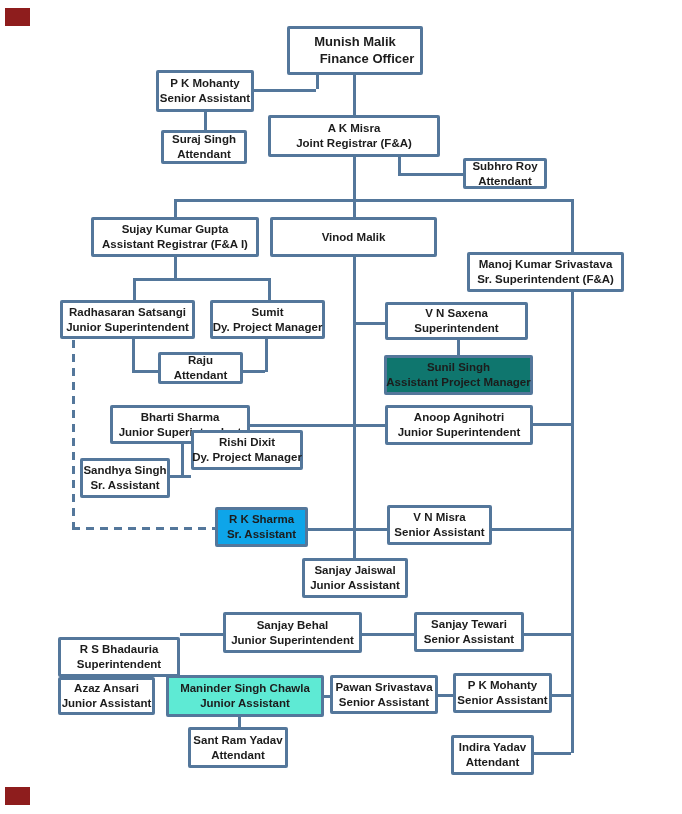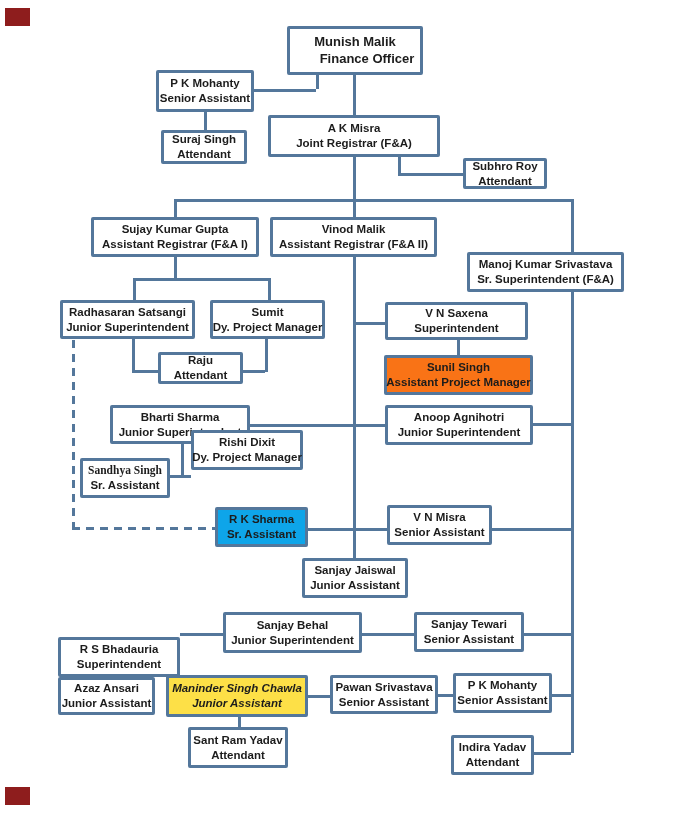--- a/index.html
+++ b/index.html
@@ -84,7 +84,6 @@
     </div>
     <div class="node" style="left: 270px; top: 217px; width: 167px; height: 40px; border-color: rgb(84, 119, 155); background: rgb(255, 255, 255);">
       <span class="nm" style="color: rgb(28, 28, 28);">Vinod Malik</span>
-      <span class="tt" style="color: rgb(28, 28, 28);">Assistant Registrar (F&amp;A II)</span>
     </div>
     <div class="node" style="left: 467px; top: 252px; width: 157px; height: 40px; border-color: rgb(84, 119, 155); background: rgb(255, 255, 255);">
       <span class="nm" style="color: rgb(28, 28, 28);">Manoj Kumar Srivastava</span>

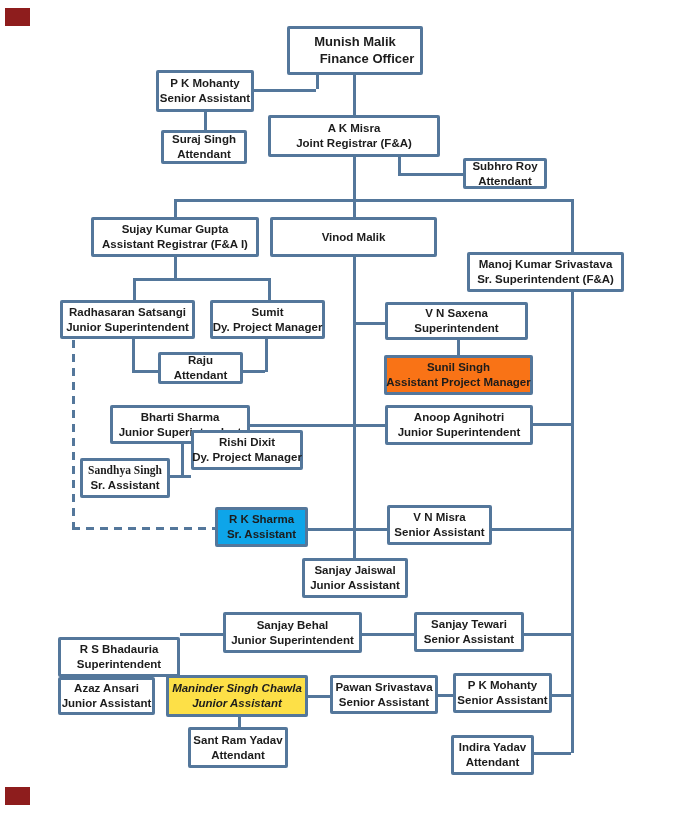--- a/index.html
+++ b/index.html
@@ -105,7 +105,7 @@
       <span class="nm" style="color: rgb(28, 28, 28);">V N Saxena</span>
       <span class="tt" style="color: rgb(28, 28, 28);">Superintendent</span>
     </div>
-    <div class="node" style="left: 384px; top: 355px; width: 149px; height: 40px; border-color: rgb(84, 119, 155); background: #f97316;">
+    <div class="node" style="left: 384px; top: 355px; width: 149px; height: 40px; border-color: rgb(84, 119, 155); background: #0f766e;">
       <span class="nm" style="color: rgb(28, 28, 28);">Sunil Singh</span>
       <span class="tt" style="color: rgb(28, 28, 28);">Assistant Project Manager</span>
     </div>

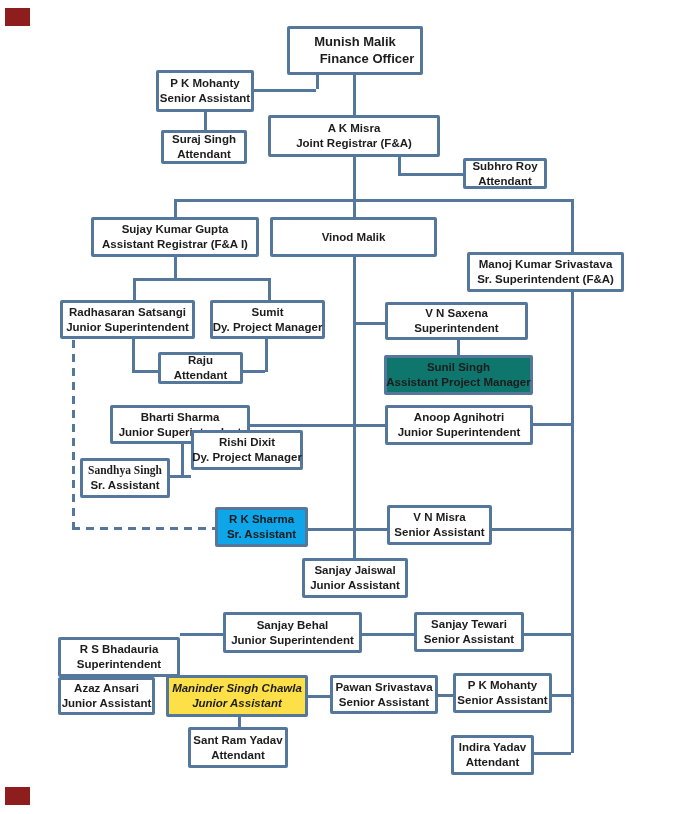--- a/index.html
+++ b/index.html
@@ -118,7 +118,7 @@
       <span class="tt" style="color: rgb(28, 28, 28);">Junior Superintendent</span>
     </div>
     <div class="node" style="left: 80px; top: 458px; width: 90px; height: 40px; border-color: rgb(84, 119, 155); background: rgb(255, 255, 255);">
-      <span class="nm" style="color: rgb(28, 28, 28); font-family: Liberation Serif, serif;">Sandhya Singh</span>
+      <span class="nm" style="color: rgb(28, 28, 28);">Sandhya Singh</span>
       <span class="tt" style="color: rgb(28, 28, 28);">Sr. Assistant</span>
     </div>
     <div class="node" style="left: 191px; top: 430px; width: 112px; height: 40px; border-color: rgb(84, 119, 155); background: rgb(255, 255, 255);">

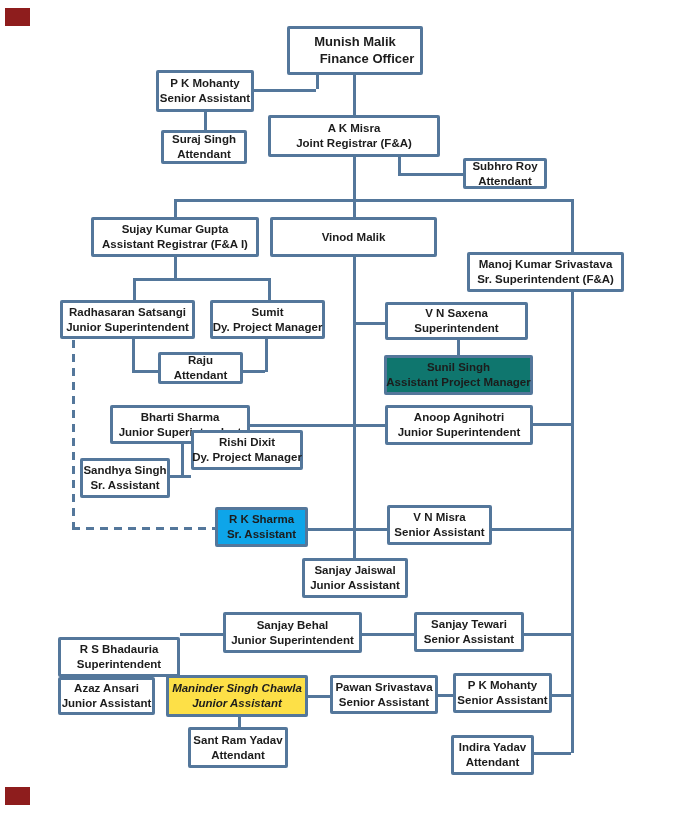--- a/index.html
+++ b/index.html
@@ -153,7 +153,7 @@
       <span class="nm" style="color: rgb(28, 28, 28);">Azaz Ansari</span>
       <span class="tt" style="color: rgb(28, 28, 28);">Junior Assistant</span>
     </div>
-    <div class="node" style="left: 166px; top: 675px; width: 142px; height: 42px; border-color: rgb(84, 119, 155); background: #fde047; font-style: italic;">
+    <div class="node" style="left: 166px; top: 675px; width: 158px; height: 42px; border-color: rgb(84, 119, 155); background: #5eead4;">
       <span class="nm" style="color: rgb(28, 28, 28);">Maninder Singh Chawla</span>
       <span class="tt" style="color: rgb(28, 28, 28);">Junior Assistant</span>
     </div>

